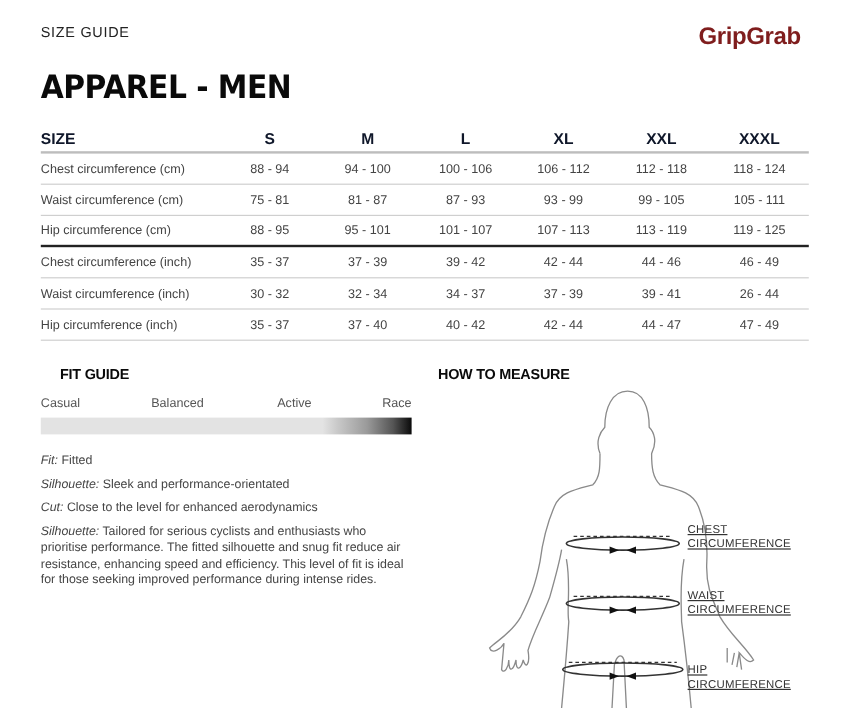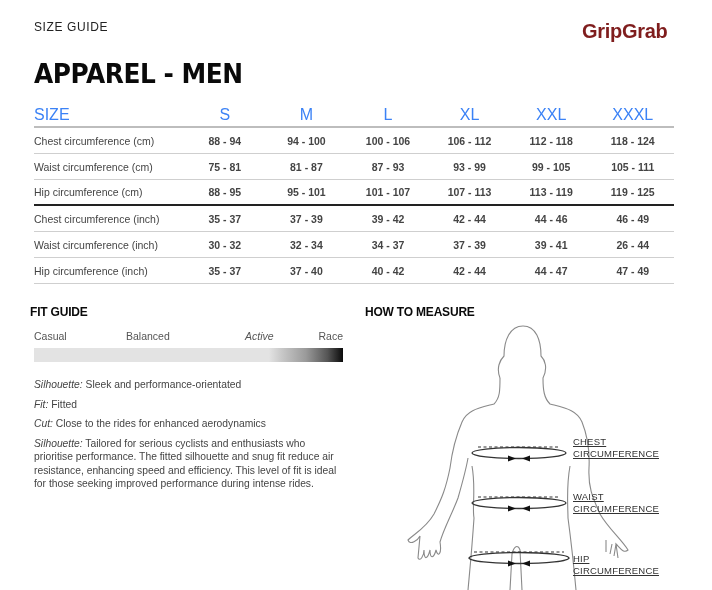--- a/index.html
+++ b/index.html
@@ -14,7 +14,7 @@
   .size-table { position: absolute; left: 34px; top: 104px; width: 640px; }
   .trow { display: flex; height: 26px; align-items: center; border-bottom: 1.5px solid #cfcfcf; }
   .trow.head { height: 24px; border-bottom: 2px solid #bdbdbd; }
-  .trow.head .cell { font-weight: 400; font-size: 16px; color: #3b82f6; }
+  .trow.head .cell { font-weight: 700; font-size: 13px; color: #0f172a; }
   .trow.divider { border-bottom: 2px solid #222; }
   .cell { font-size: 10.5px; color: #444; }
   .cell.label { width: 150px; }

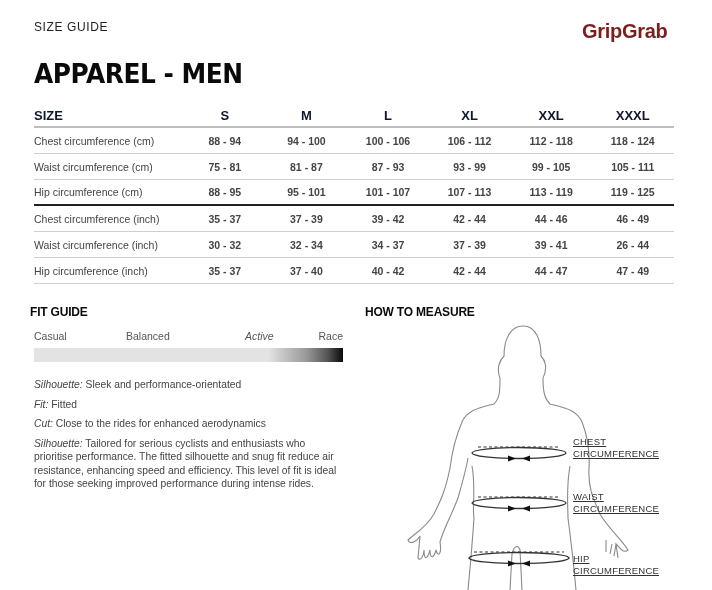--- a/index.html
+++ b/index.html
@@ -18,7 +18,7 @@
   .trow.divider { border-bottom: 2px solid #222; }
   .cell { font-size: 10.5px; color: #444; }
   .cell.label { width: 150px; }
-  .cell.val { width: 81.6px; text-align: center; font-weight: bold; }
+  .cell.val { width: 81.6px; text-align: center; }
   .cell.val:nth-child(2) { margin-left: 0; }
 
   

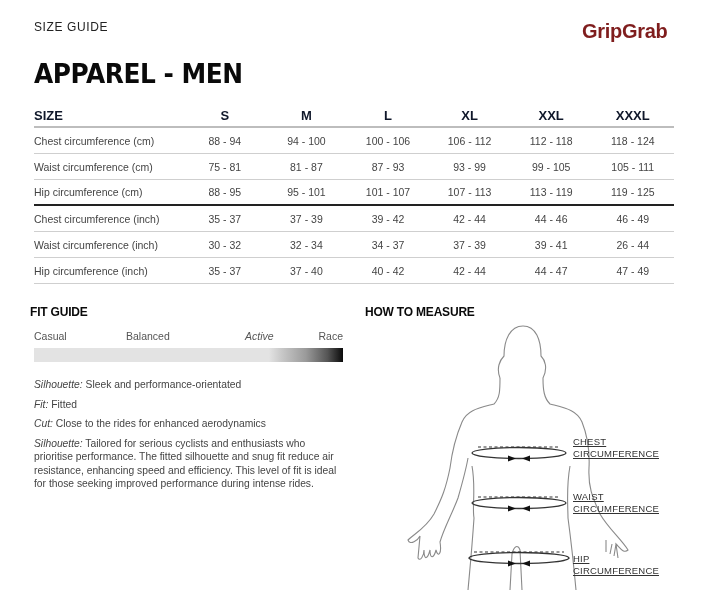--- a/index.html
+++ b/index.html
@@ -110,7 +110,7 @@
   </div>
 </div>
 
-<div class="section-h" style="left:30px; top:305px;">FIT GUIDE</div>
+<div class="section-h" style="left:50px; top:305px;">FIT GUIDE</div>
 <div class="fit-labels">
   <span style="left:0;text-align:right;">Casual</span>
   <span style="left:92px;">Balanced</span>

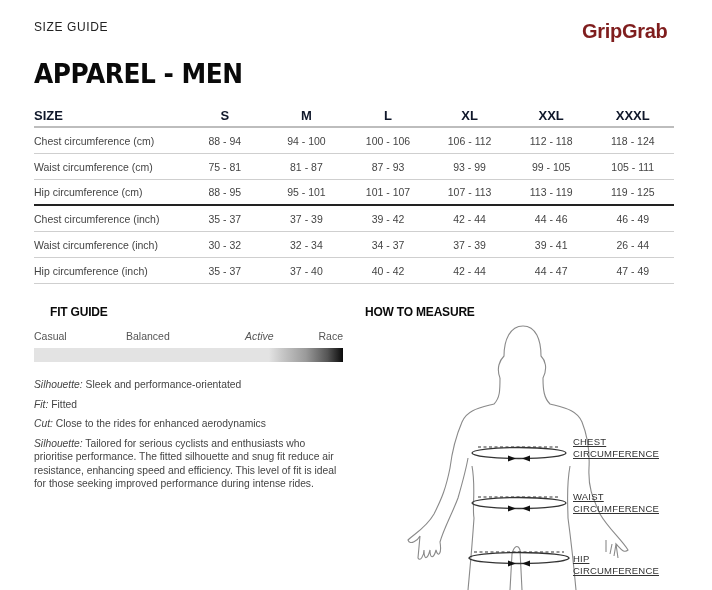--- a/index.html
+++ b/index.html
@@ -114,7 +114,7 @@
 <div class="fit-labels">
   <span style="left:0;text-align:right;">Casual</span>
   <span style="left:92px;">Balanced</span>
-  <span style="left:211px;font-style:italic;">Active</span>
+  <span style="left:197px;">Active</span>
   <span style="right:0;">Race</span>
 </div>
 <div class="fit-bar"></div>

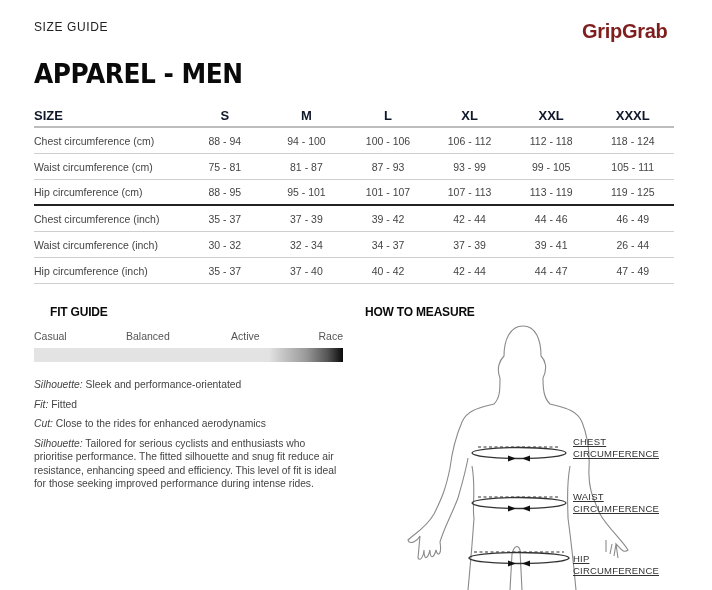--- a/index.html
+++ b/index.html
@@ -120,8 +120,8 @@
 <div class="fit-bar"></div>
 
 <div class="fit-desc">
+  <p><em>Fit</em><em>:</em><span> Fitted</span></p>
   <p><em>Silhouette</em><em>:</em><span> Sleek and performance-orientated</span></p>
-  <p><em>Fit</em><em>:</em><span> Fitted</span></p>
   <p><em>Cut</em><em>:</em><span> Close to the rides for enhanced aerodynamics</span></p>
   <p><em>Silhouette</em><em>:</em><span> Tailored for serious cyclists and enthusiasts who prioritise performance. The fitted silhouette and snug fit reduce air resistance, enhancing speed and efficiency. This level of fit is ideal for those seeking improved performance during intense rides.</span></p>
 </div>

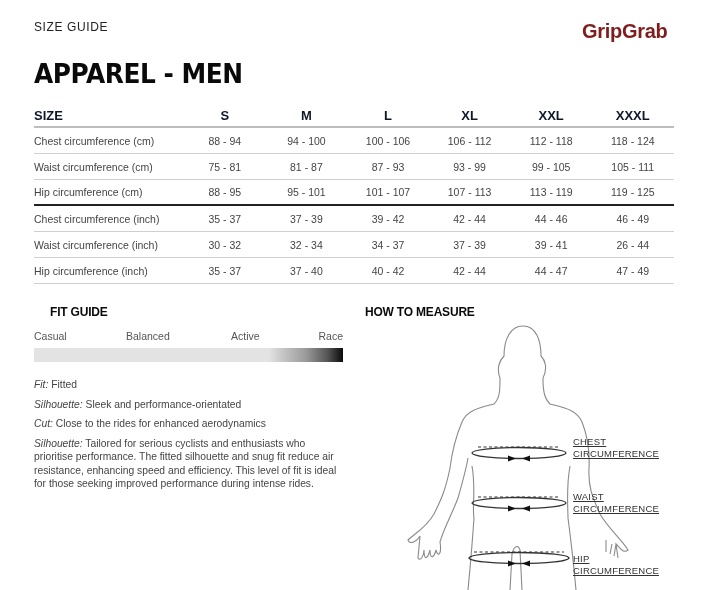--- a/index.html
+++ b/index.html
@@ -122,7 +122,7 @@
 <div class="fit-desc">
   <p><em>Fit</em><em>:</em><span> Fitted</span></p>
   <p><em>Silhouette</em><em>:</em><span> Sleek and performance-orientated</span></p>
-  <p><em>Cut</em><em>:</em><span> Close to the rides for enhanced aerodynamics</span></p>
+  <p><em>Cut</em><em>:</em><span> Close to the level for enhanced aerodynamics</span></p>
   <p><em>Silhouette</em><em>:</em><span> Tailored for serious cyclists and enthusiasts who prioritise performance. The fitted silhouette and snug fit reduce air resistance, enhancing speed and efficiency. This level of fit is ideal for those seeking improved performance during intense rides.</span></p>
 </div>
 

